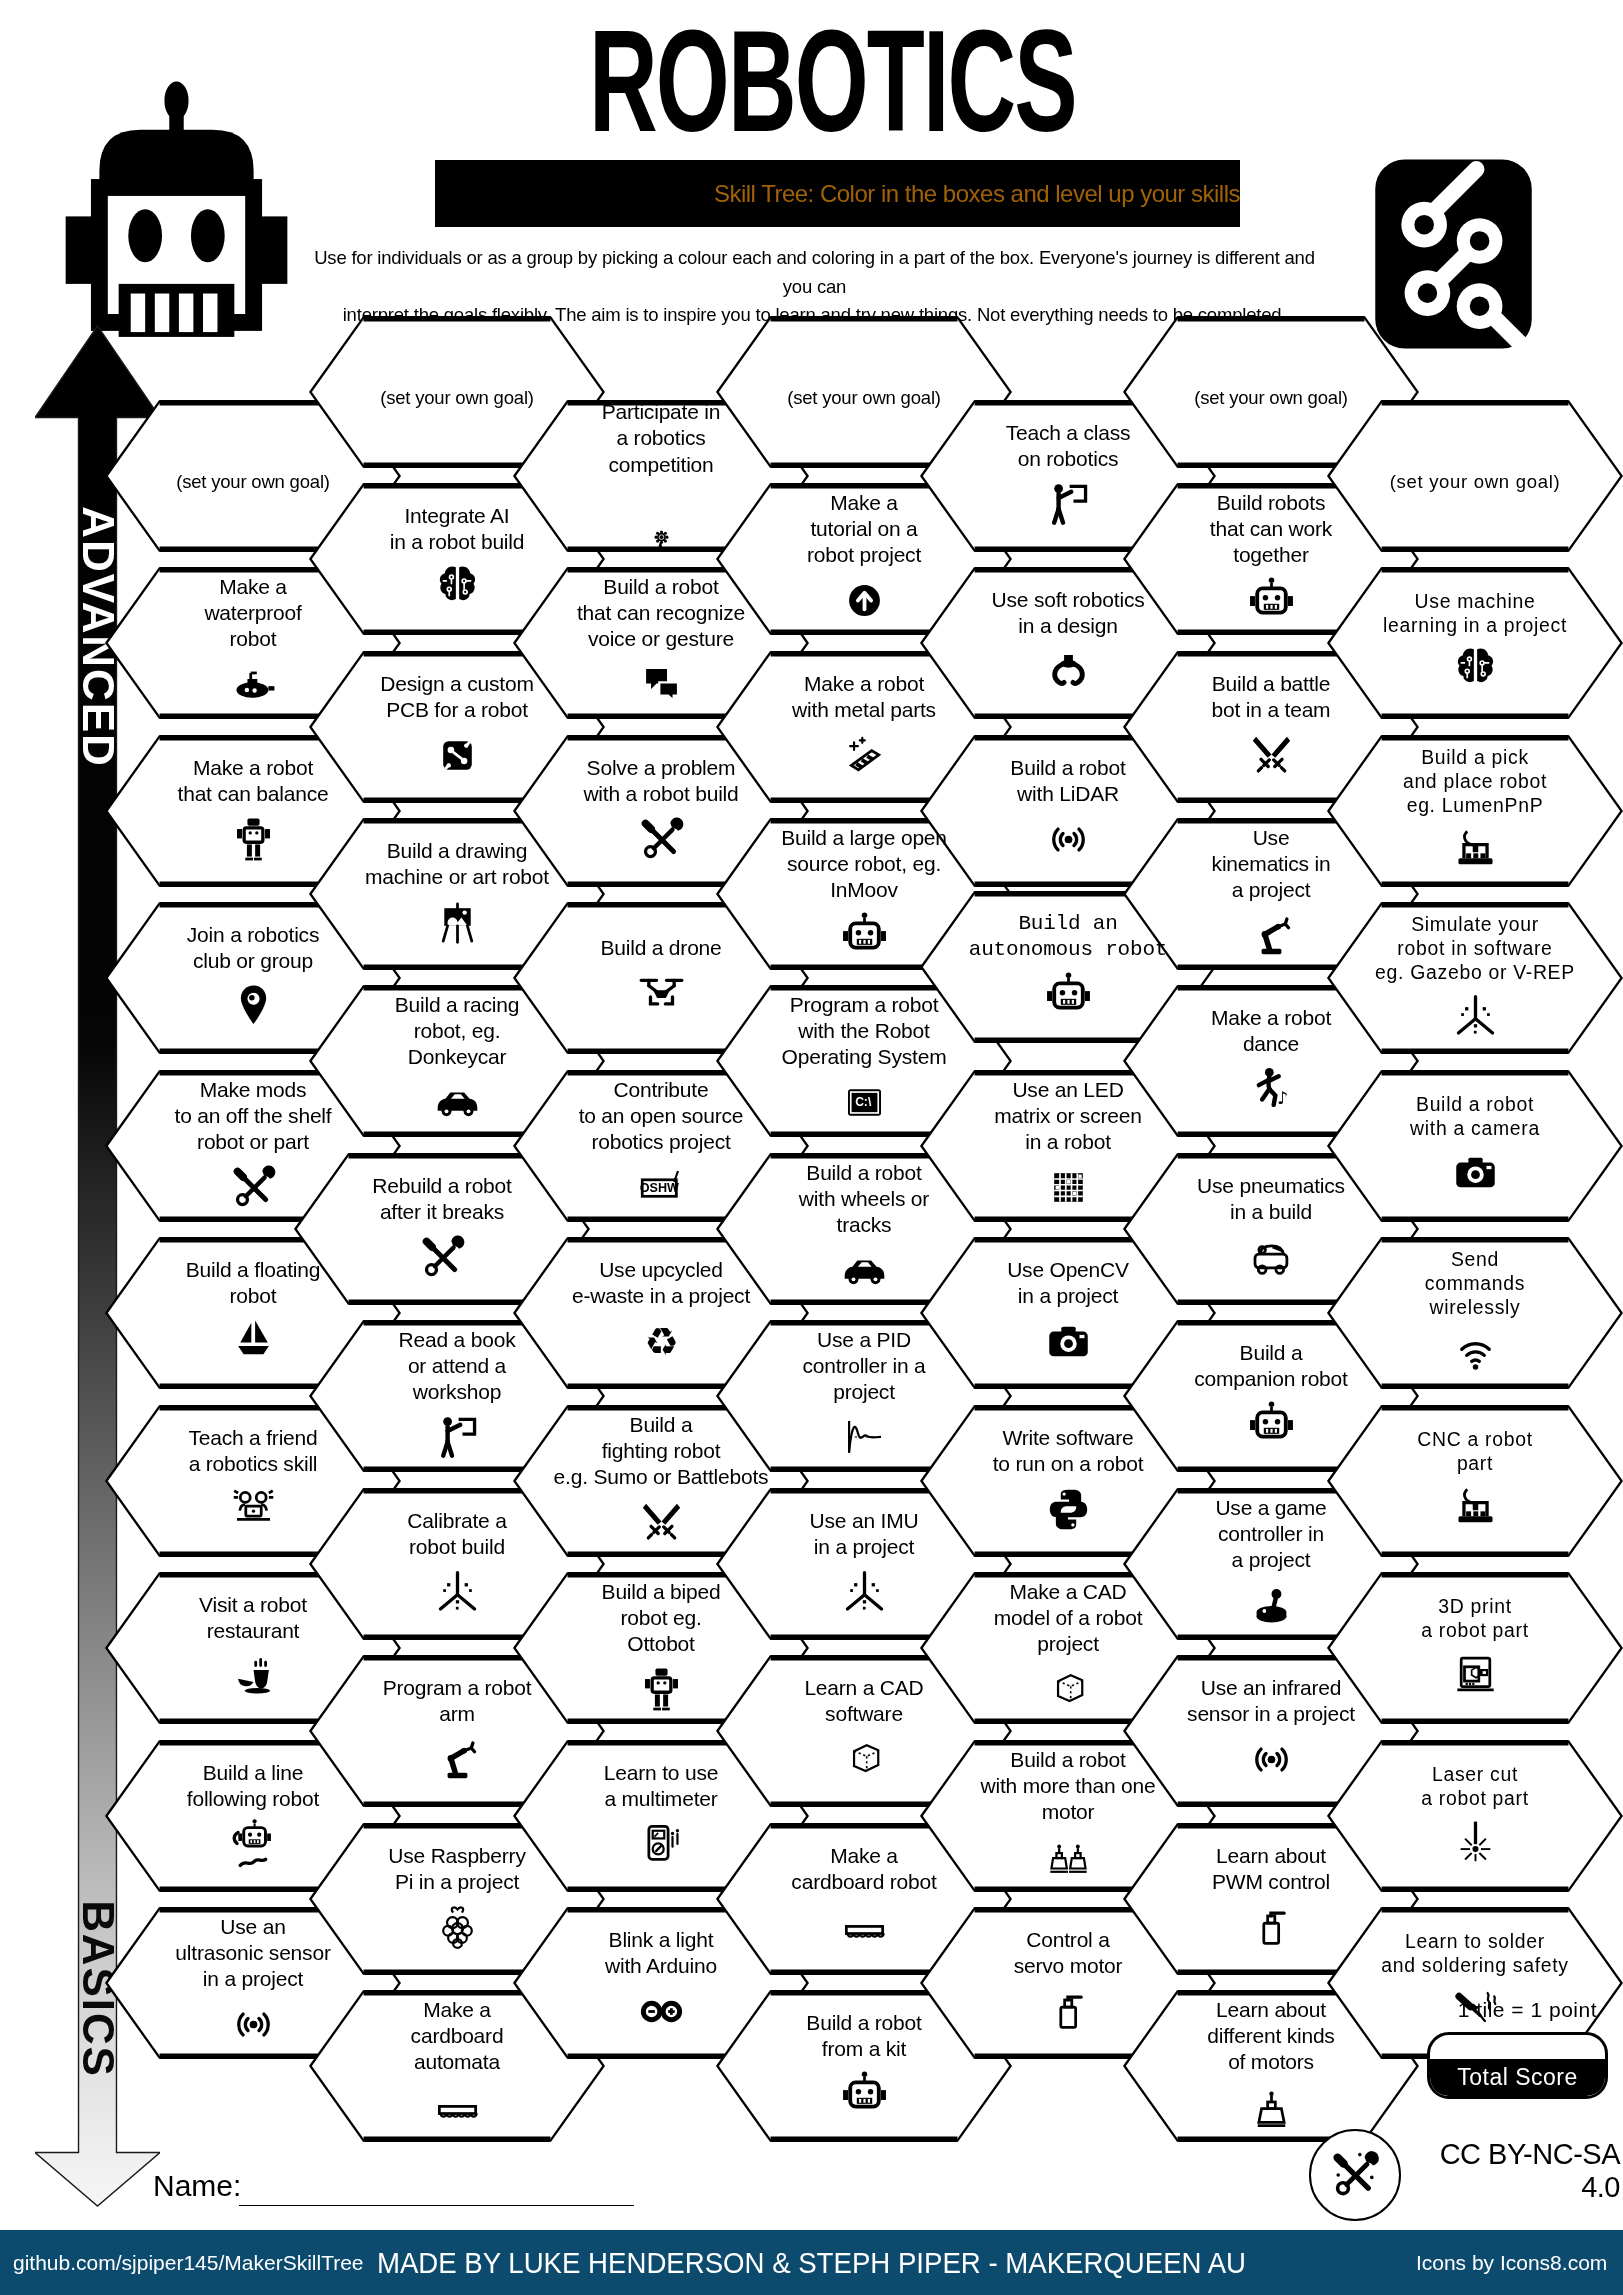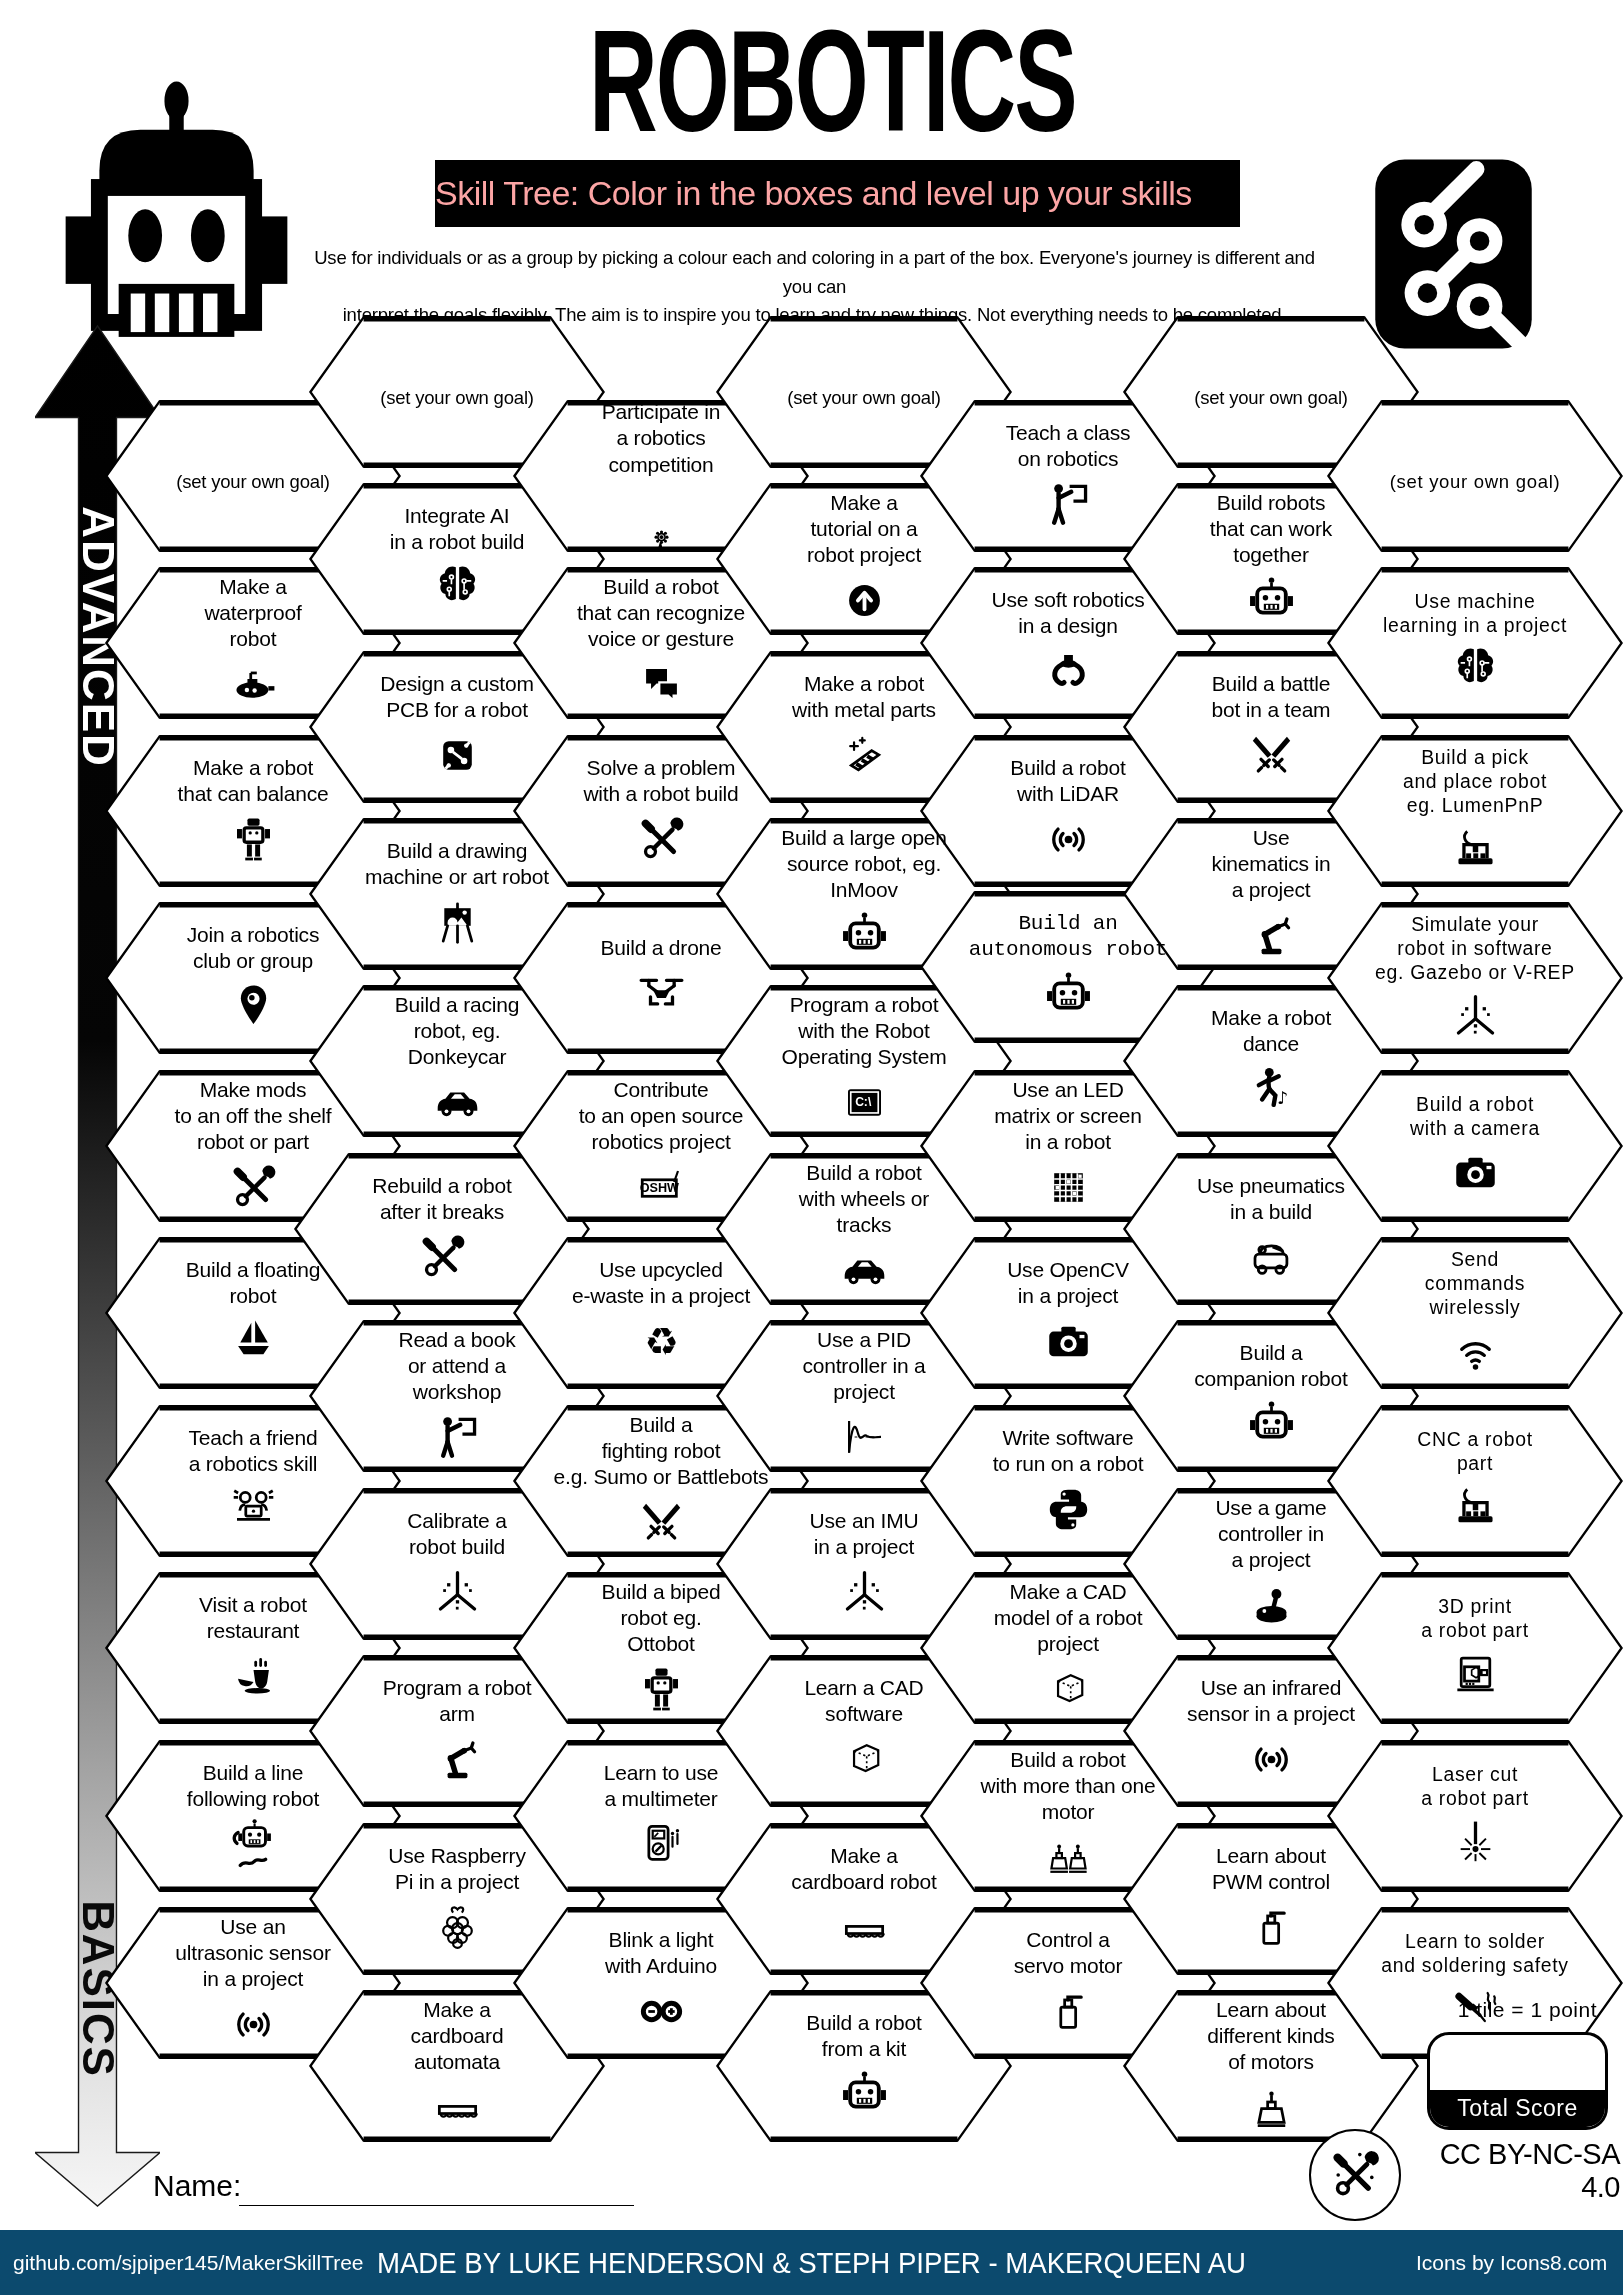--- a/index.html
+++ b/index.html
@@ -10,7 +10,7 @@
          font-size:144px;font-weight:bold;line-height:1;letter-spacing:-2.8px;
          transform:scaleX(.66);transform-origin:50% 0;white-space:nowrap;}
   .banner{position:absolute;left:435px;top:160px;width:805px;height:67px;background:#000;
-          color:#fca5a5;font-size:34px;text-align:left;line-height:67px;letter-spacing:-0.5px;}
+          color:#a16207;font-size:24px;text-align:right;line-height:67px;letter-spacing:-0.5px;}
   .subtitle{position:absolute;left:303px;top:244px;width:1023px;text-align:center;
             font-size:18.5px;line-height:1.55;white-space:pre-line;letter-spacing:-0.2px;}
   .robot-logo{position:absolute;left:56px;top:81px;width:241px;height:266px;}

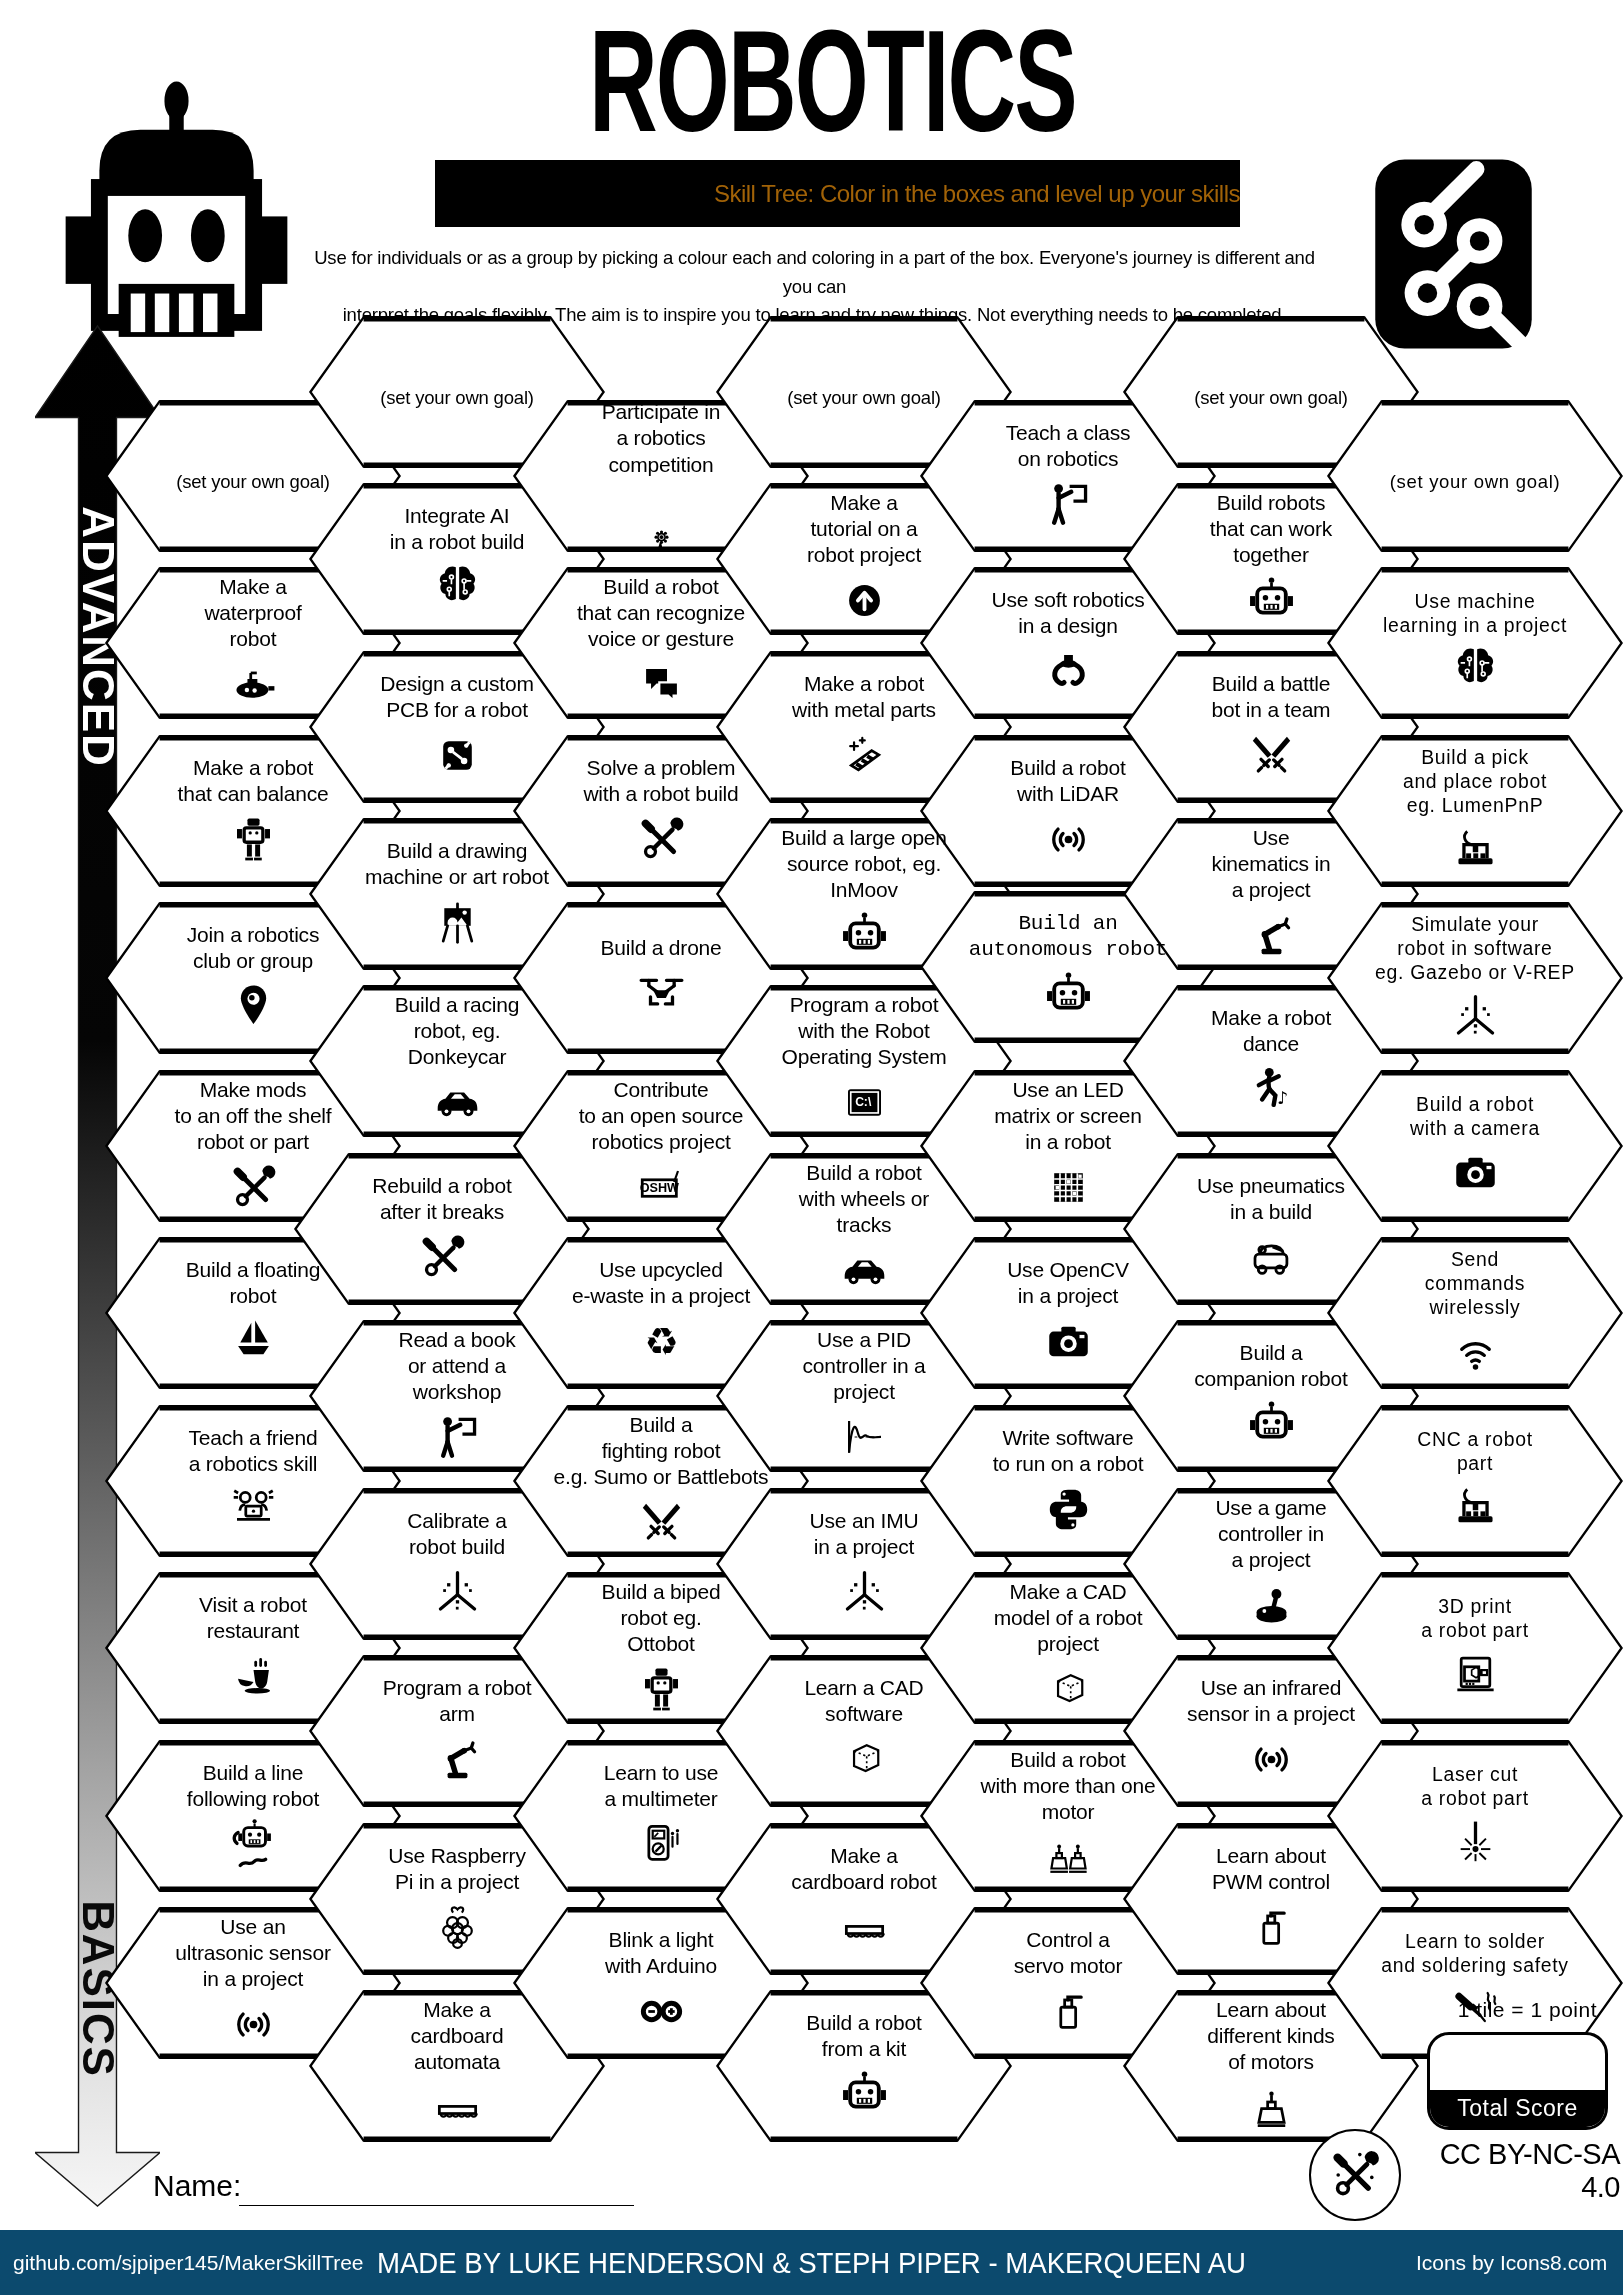--- a/index.html
+++ b/index.html
@@ -39,7 +39,7 @@
   .name-row{position:absolute;left:153px;top:2169px;font-size:30px;}
   .name-line{position:absolute;left:239px;top:2205px;width:395px;border-bottom:1.9px solid #000;}
   .tile-note{position:absolute;left:1388px;top:1998px;width:209px;text-align:right;font-size:21px;letter-spacing:0.5px;}
-  .score-box{position:absolute;left:1427px;top:2032px;width:181px;height:98px;border:3.2px solid #000;
+  .score-box{position:absolute;left:1427px;top:2032px;width:181px;height:67px;border:3.2px solid #000;
              border-radius:22px;background:#fff;overflow:hidden;display:flex;flex-direction:column;box-sizing:border-box;}
   .score-space{flex:1;}
   .score-bar{height:37px;background:#000;color:#fff;font-size:23px;display:flex;

